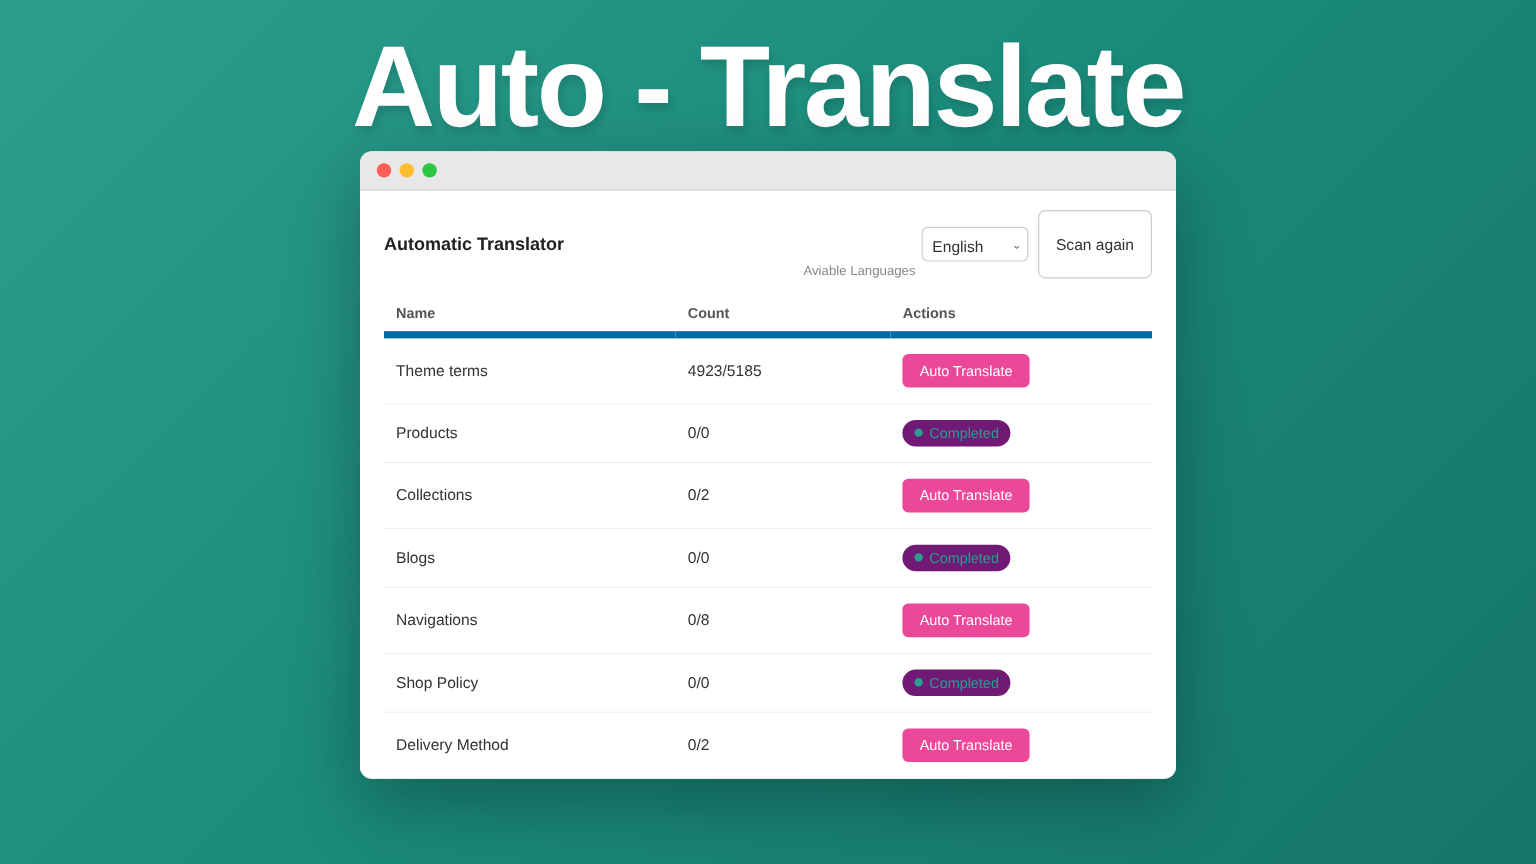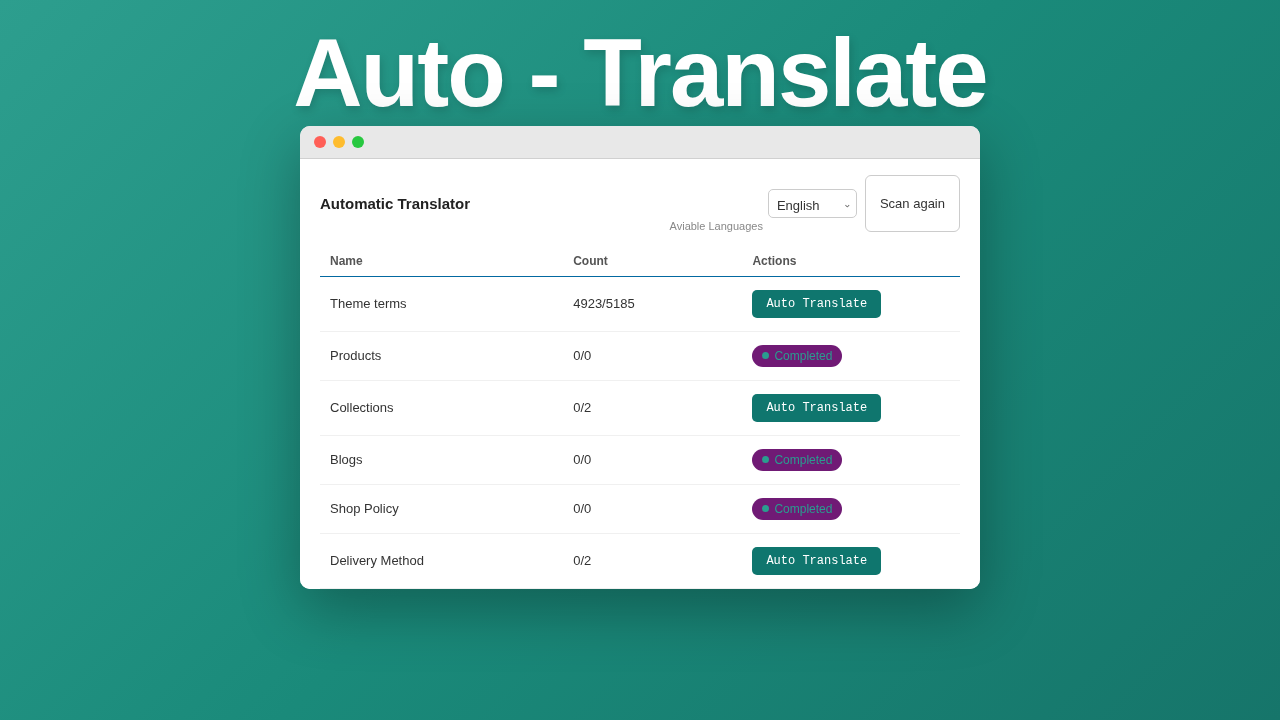--- a/index.html
+++ b/index.html
@@ -137,7 +137,7 @@
     }
 
     thead tr {
-      border-bottom: 1px solid #0369a1;
+      border-bottom: 6px solid #0369a1;
     }
 
     th {

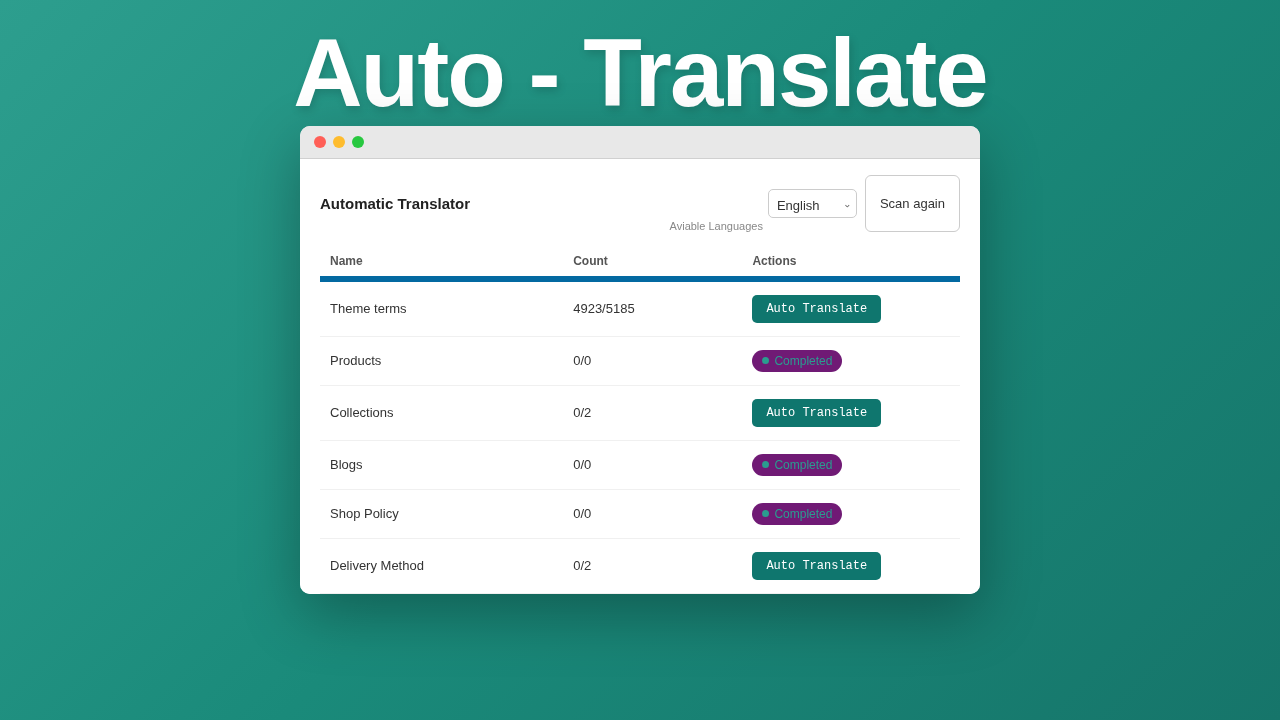--- a/index.html
+++ b/index.html
@@ -160,7 +160,7 @@
     .col-actions { width: 34%; }
 
     .auto-translate-btn {
-      background: #0f766e;
+      background: #ec4899;
       color: white;
       border: none;
       border-radius: 5px;
@@ -168,7 +168,6 @@
       font-size: 12px;
       font-weight: 500;
       cursor: pointer;
-      font-family: Liberation Mono, monospace;
     }
 
     .completed-badge {

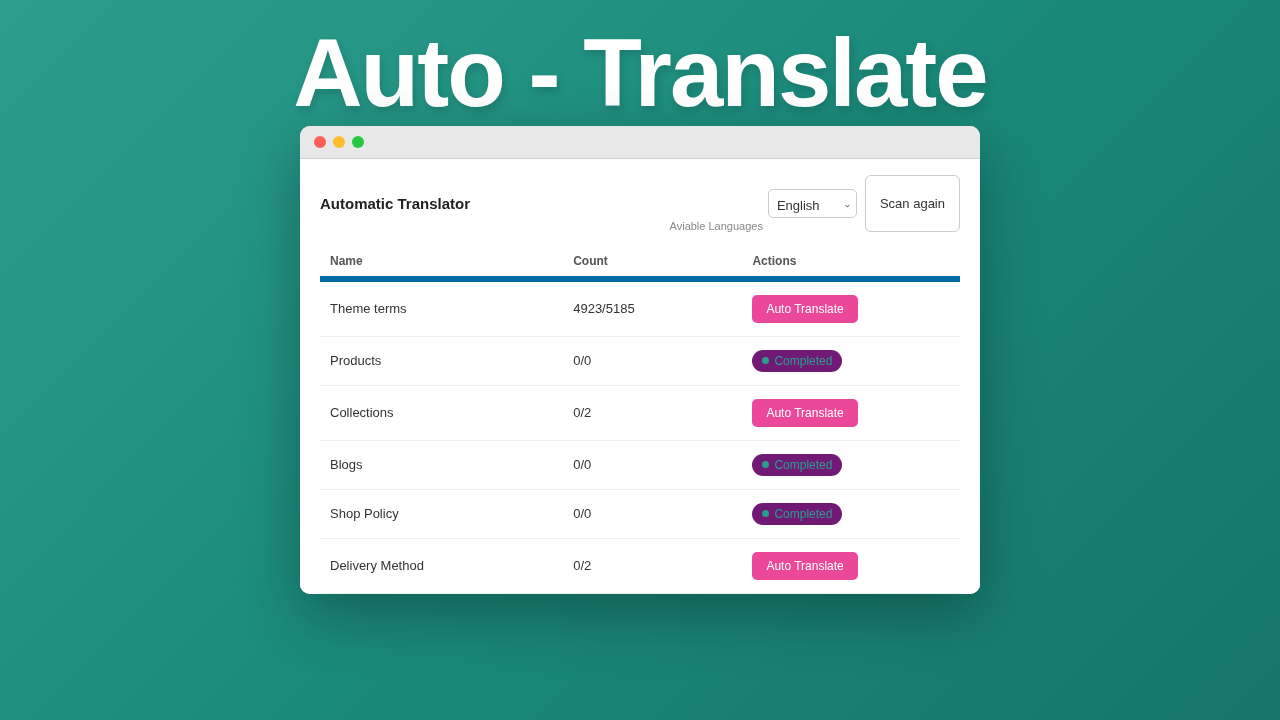--- a/index.html
+++ b/index.html
@@ -251,6 +251,11 @@
             <td class="col-actions"><span class="completed-badge"><span class="completed-dot"></span>Completed</span></td>
           </tr>
           <tr>
+            <td class="col-name">Navigations</td>
+            <td class="col-count">0/8</td>
+            <td class="col-actions"><button class="auto-translate-btn">Auto Translate</button></td>
+          </tr>
+          <tr>
             <td class="col-name">Shop Policy</td>
             <td class="col-count">0/0</td>
             <td class="col-actions"><span class="completed-badge"><span class="completed-dot"></span>Completed</span></td>

